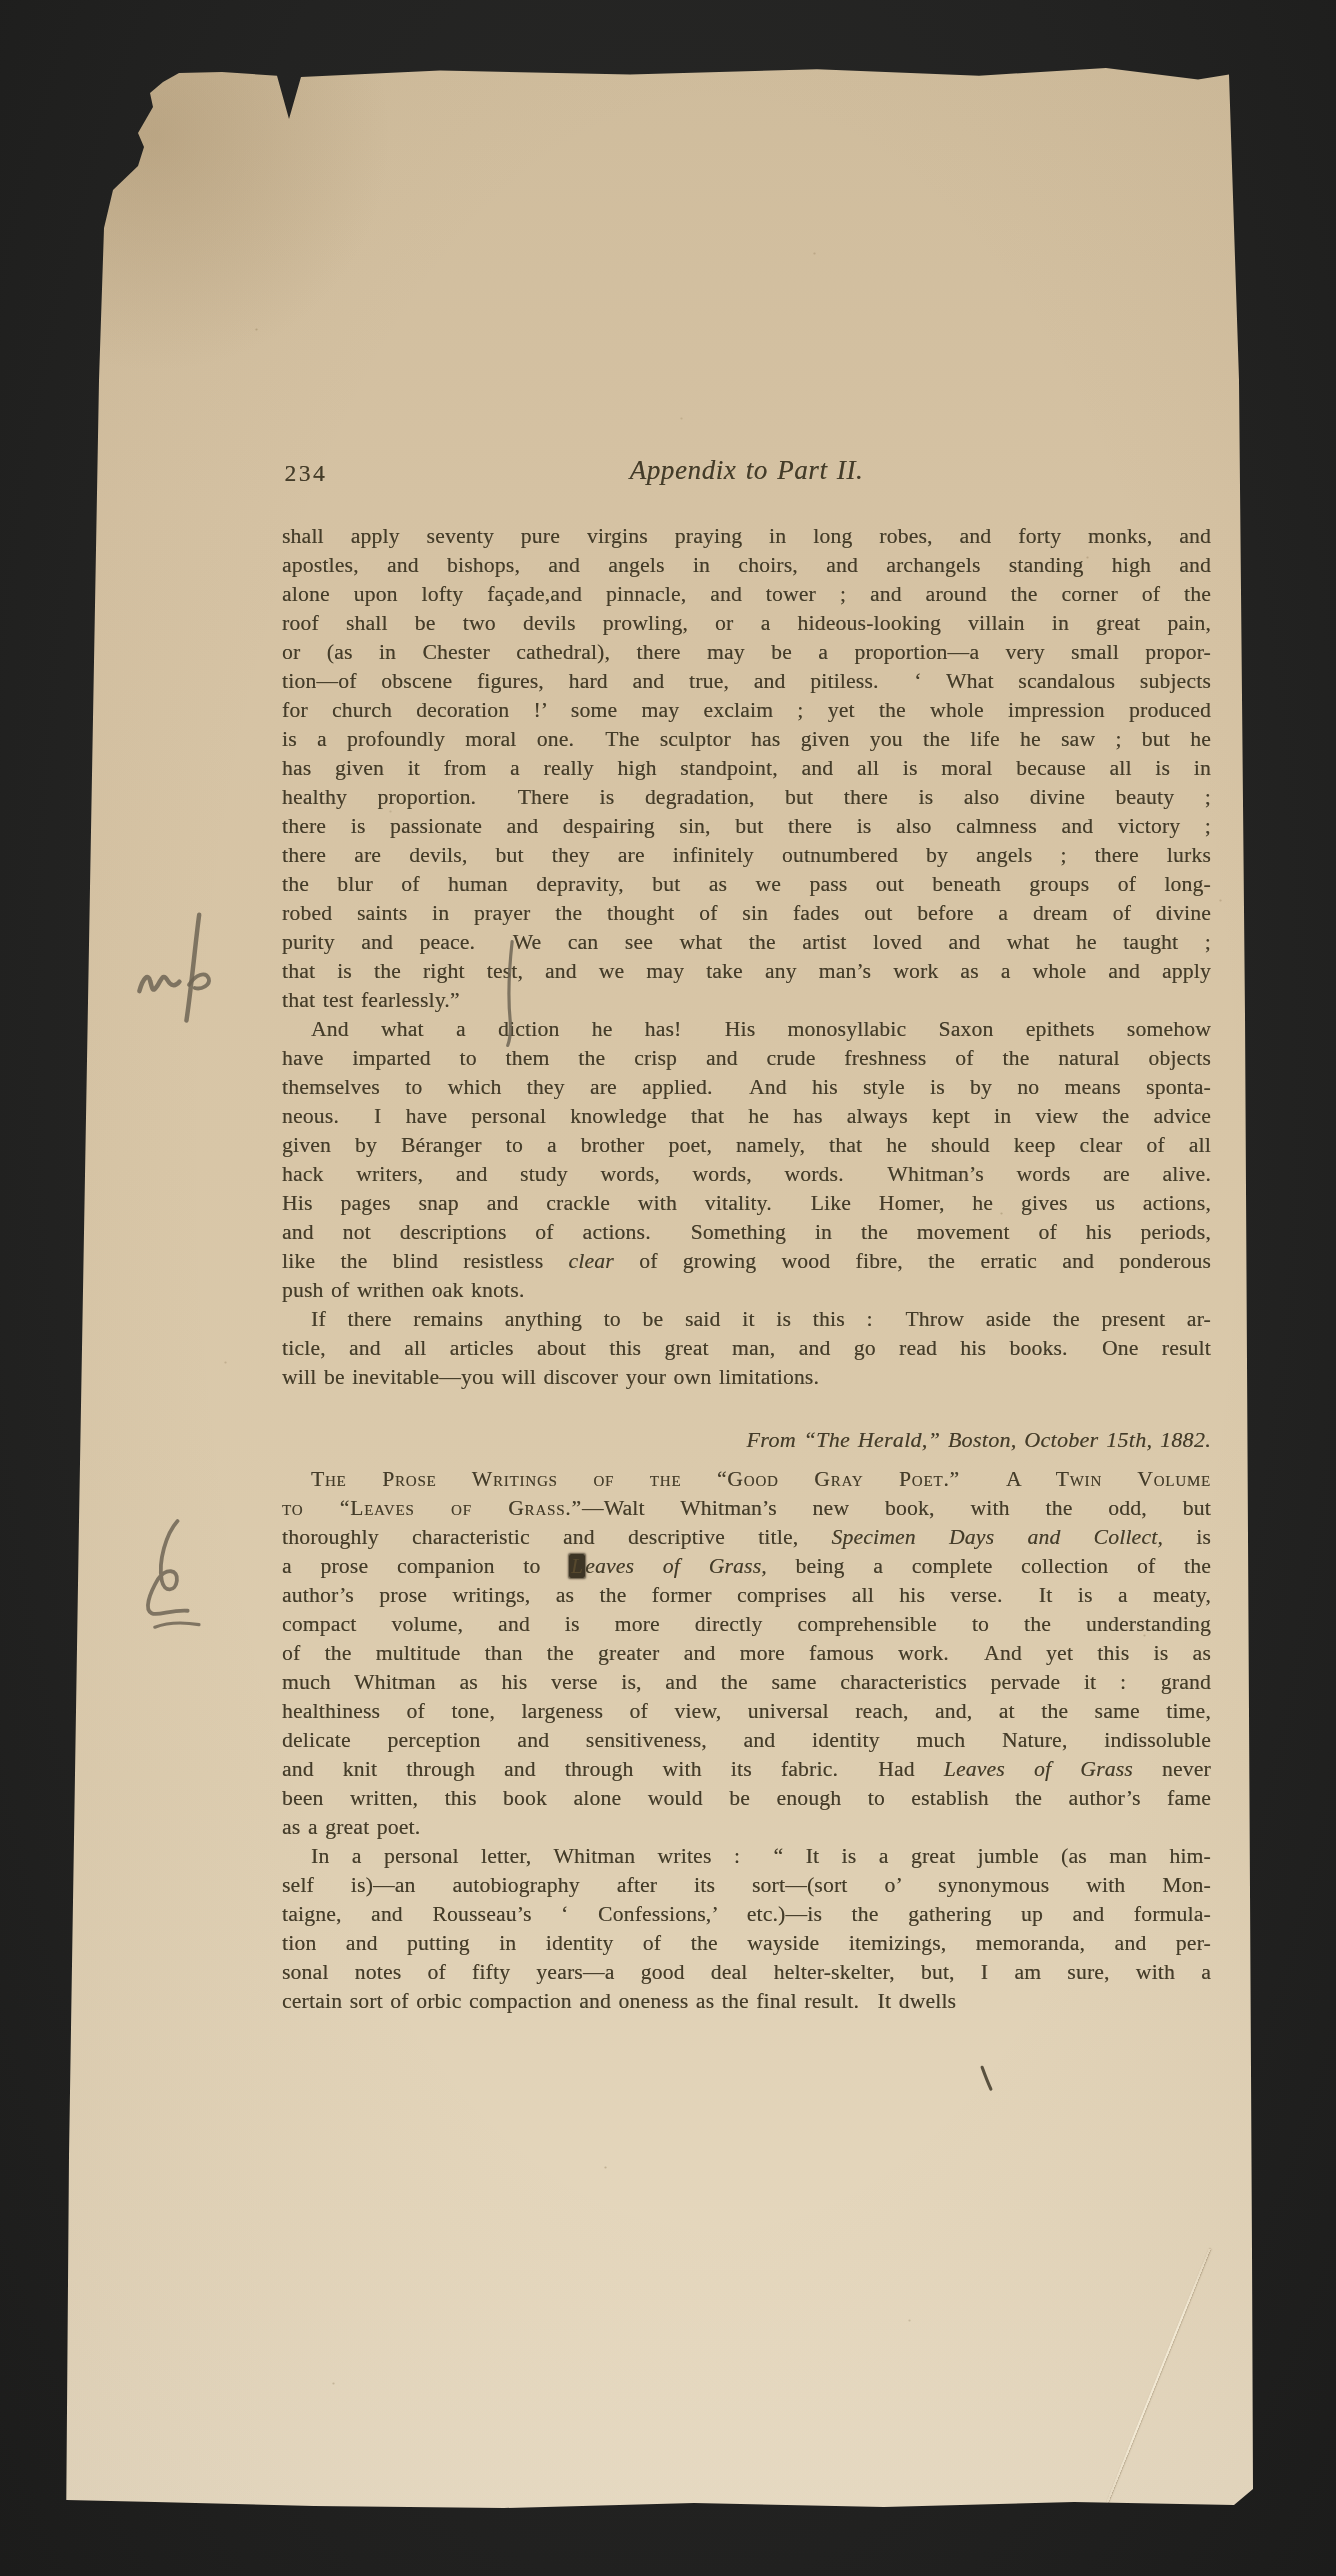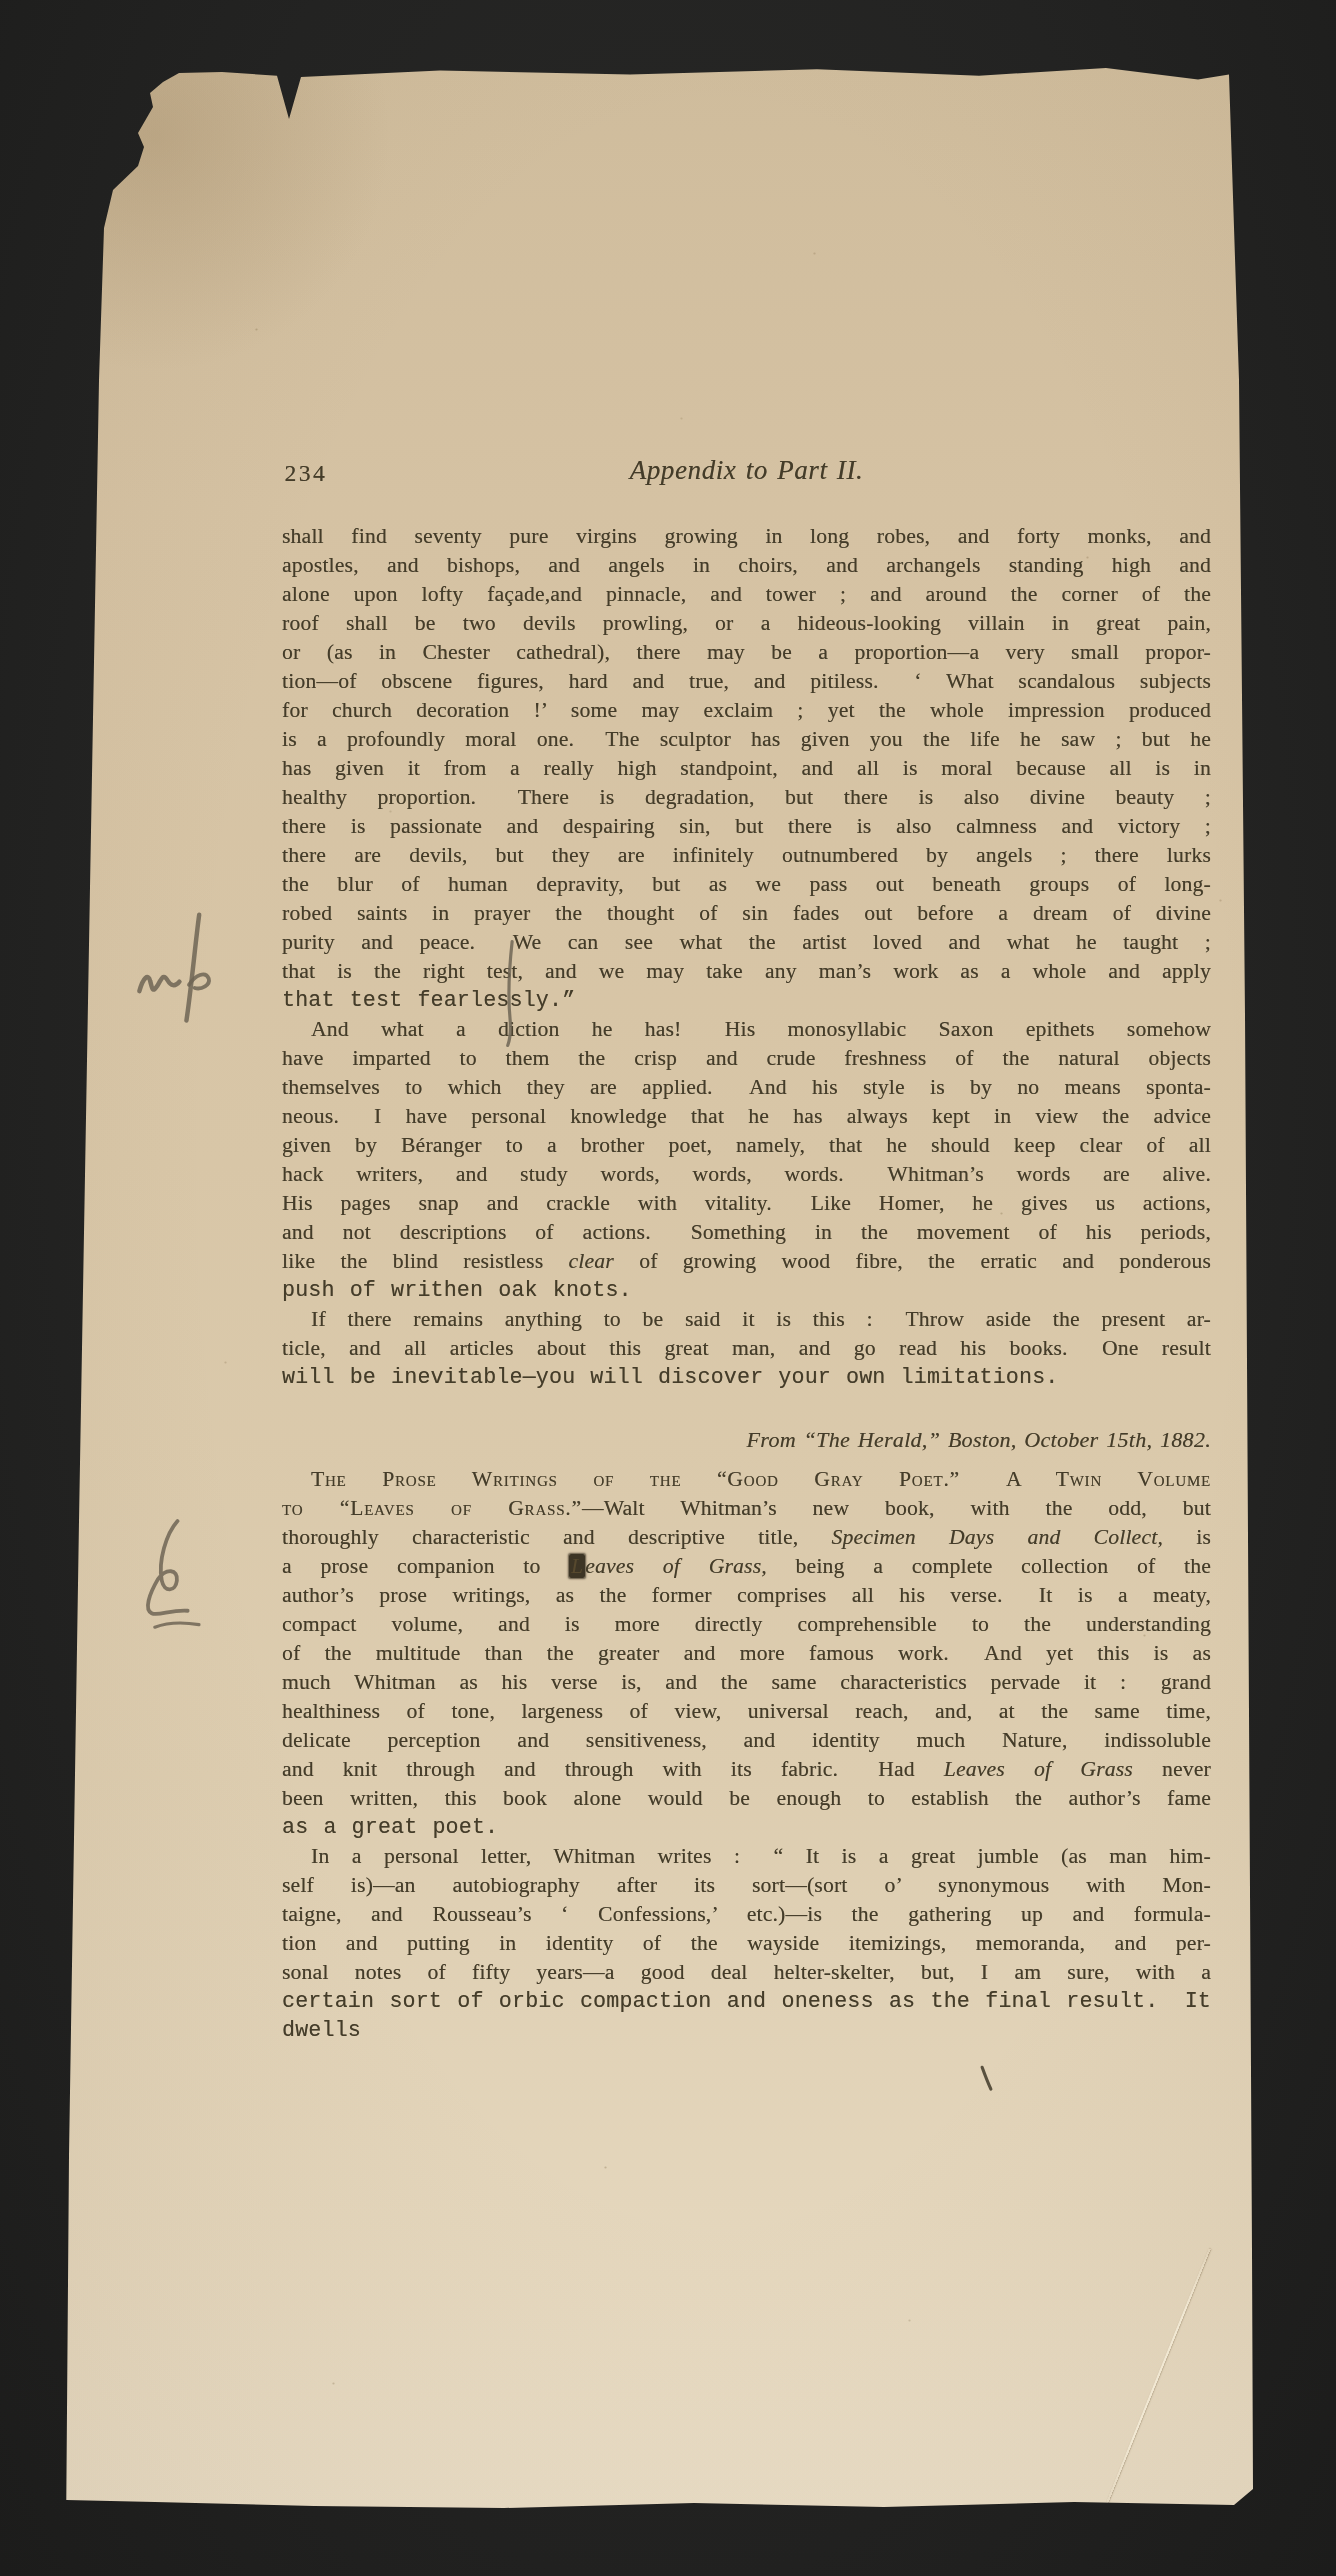--- a/index.html
+++ b/index.html
@@ -71,7 +71,7 @@
     </div>
     <div id="article-1">
         <div class="para">
-          <div class="line">shall find seventy pure virgins growing in long robes, and forty monks, and</div>
+          <div class="line">shall apply seventy pure virgins praying in long robes, and forty monks, and</div>
           <div class="line">apostles, and bishops, and angels in choirs, and archangels standing high and</div>
           <div class="line">alone upon lofty façade,and pinnacle, and tower ; and around the corner of the</div>
           <div class="line">roof shall be two devils prowling, or a hideous-looking villain in great pain,</div>

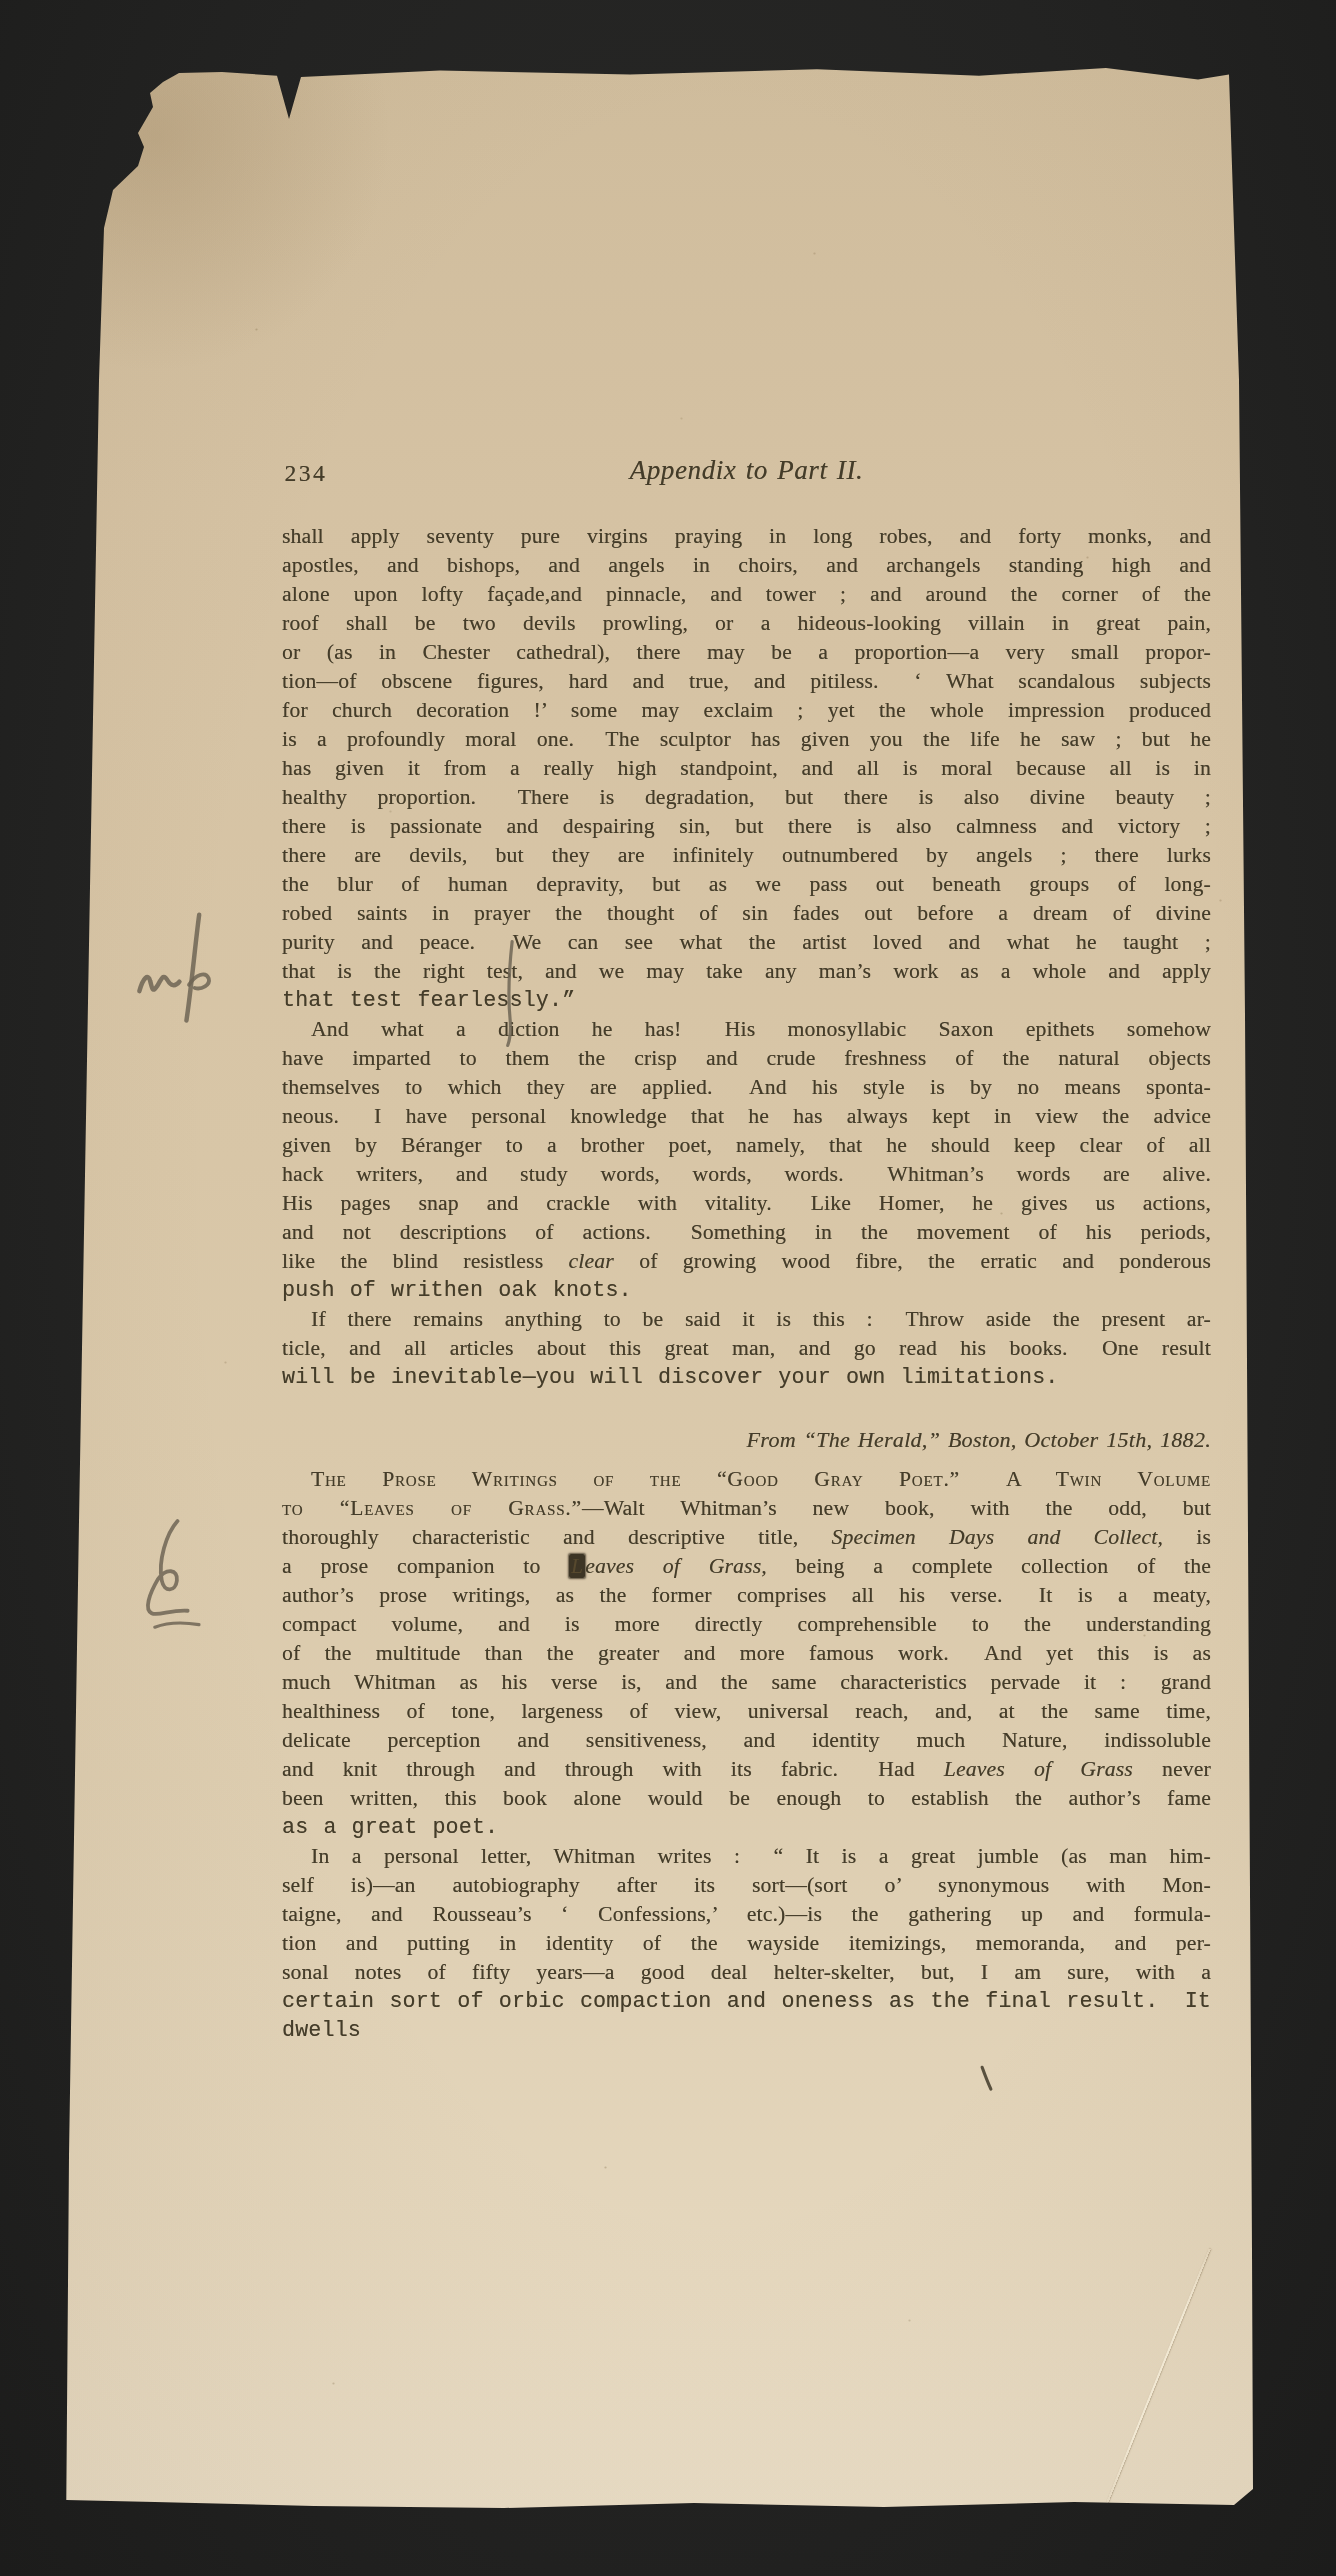--- a/index.html
+++ b/index.html
@@ -43,7 +43,7 @@
   .pagenum{position:absolute;left:2.5px;top:2.5px;font-size:23.5px;letter-spacing:2.5px;}
   .running-head{text-align:center;font-style:italic;font-size:27px;letter-spacing:0.6px;}
   .line{text-align:justify;text-align-last:justify;}
-  .line.last{text-align-last:left;font-family:Liberation Mono, monospace;}
+  .line.last{text-align-last:left;}
   .line.indent{text-indent:29px;}
   .sc{font-variant:small-caps;letter-spacing:0.8px;}
   .blot{font-style:italic;background:#3d3525;color:#57492e;border-radius:1.9px;

